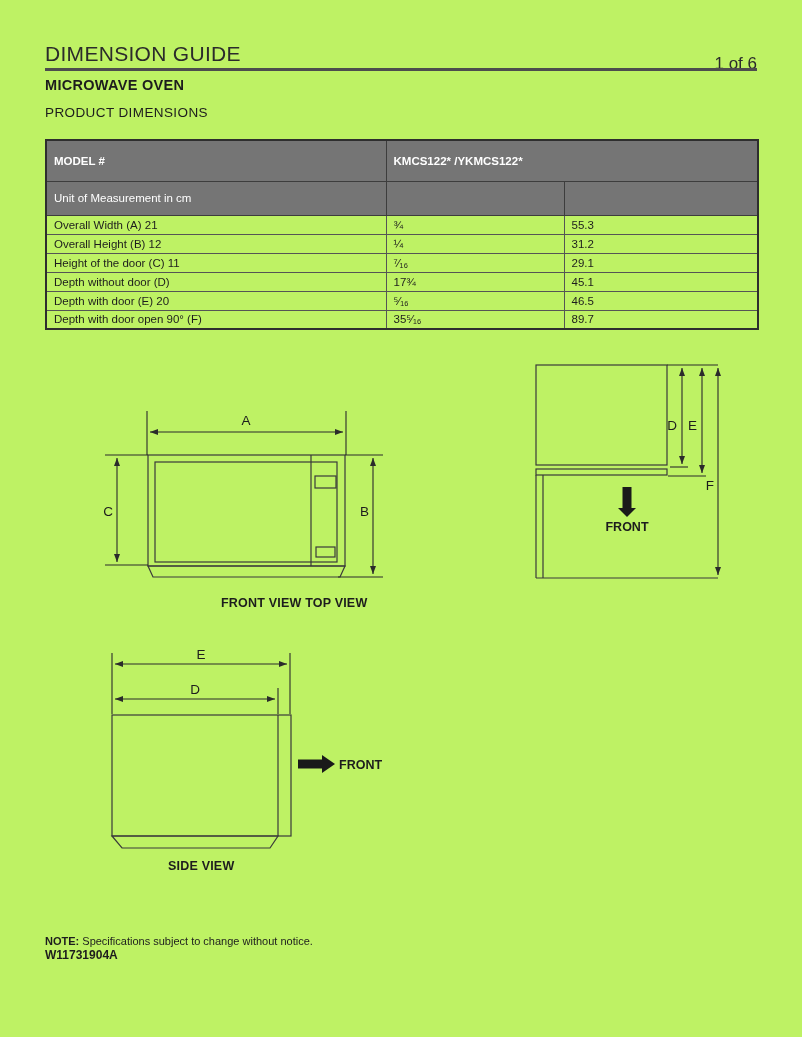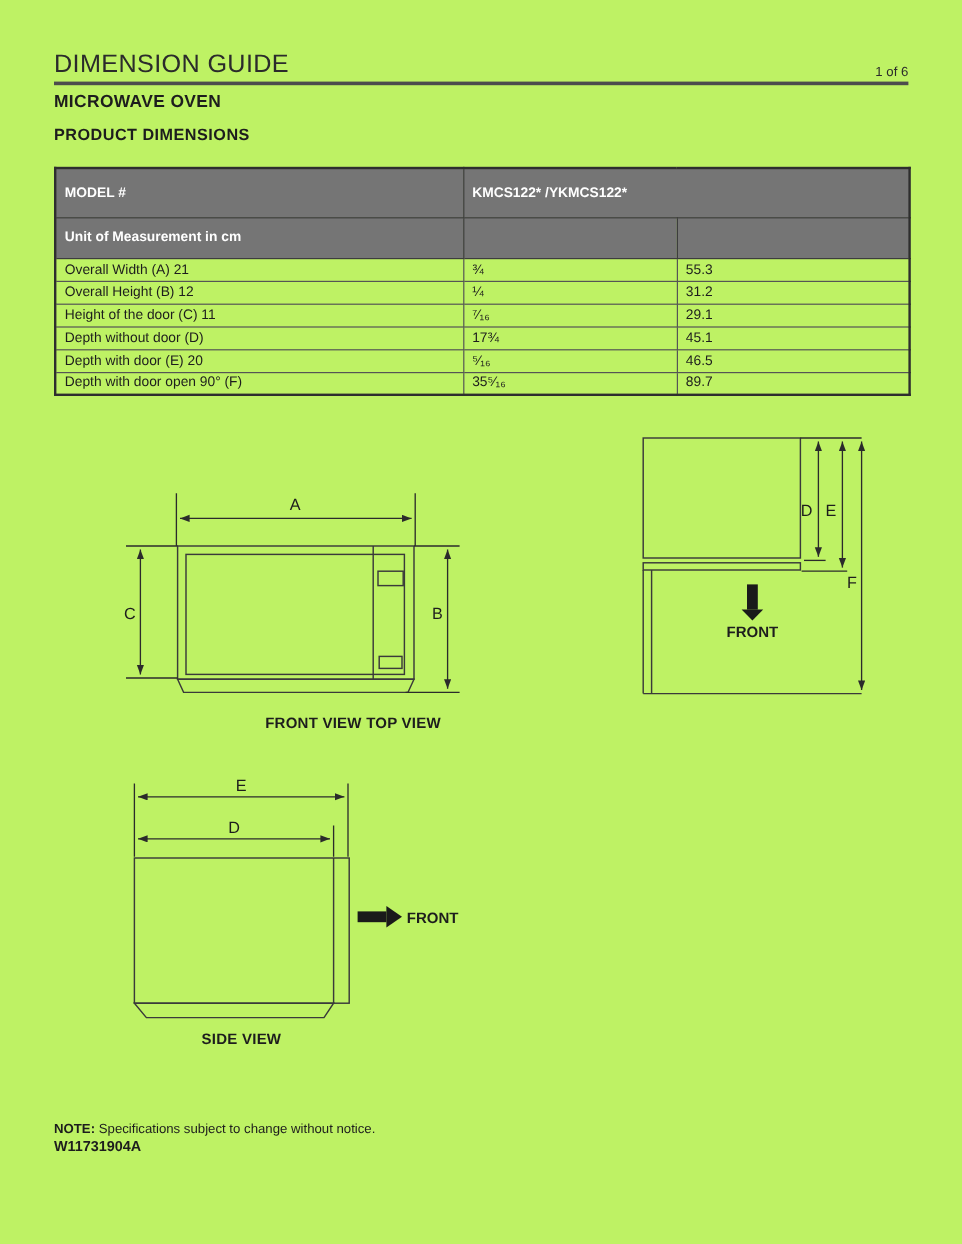--- a/index.html
+++ b/index.html
@@ -9,7 +9,7 @@
   }
   .abs{position:absolute;}
   .doc-title{left:45px;top:42px;font-size:21px;font-weight:400;letter-spacing:.3px;color:#2b2b2b;}
-  .page-num{right:45px;top:54px;font-size:11px;color:#2b2b2b;}
+  .page-num{right:45px;top:54px;font-size:17px;color:#2b2b2b;}
   .rule{left:45px;top:68px;width:712px;height:3px;background:#4d4d4d;}
   .product-title{left:45px;top:77px;font-size:14.5px;font-weight:700;letter-spacing:.3px;}
   .section-title{left:45px;top:105px;font-size:13.5px;font-weight:700;letter-spacing:.4px;}

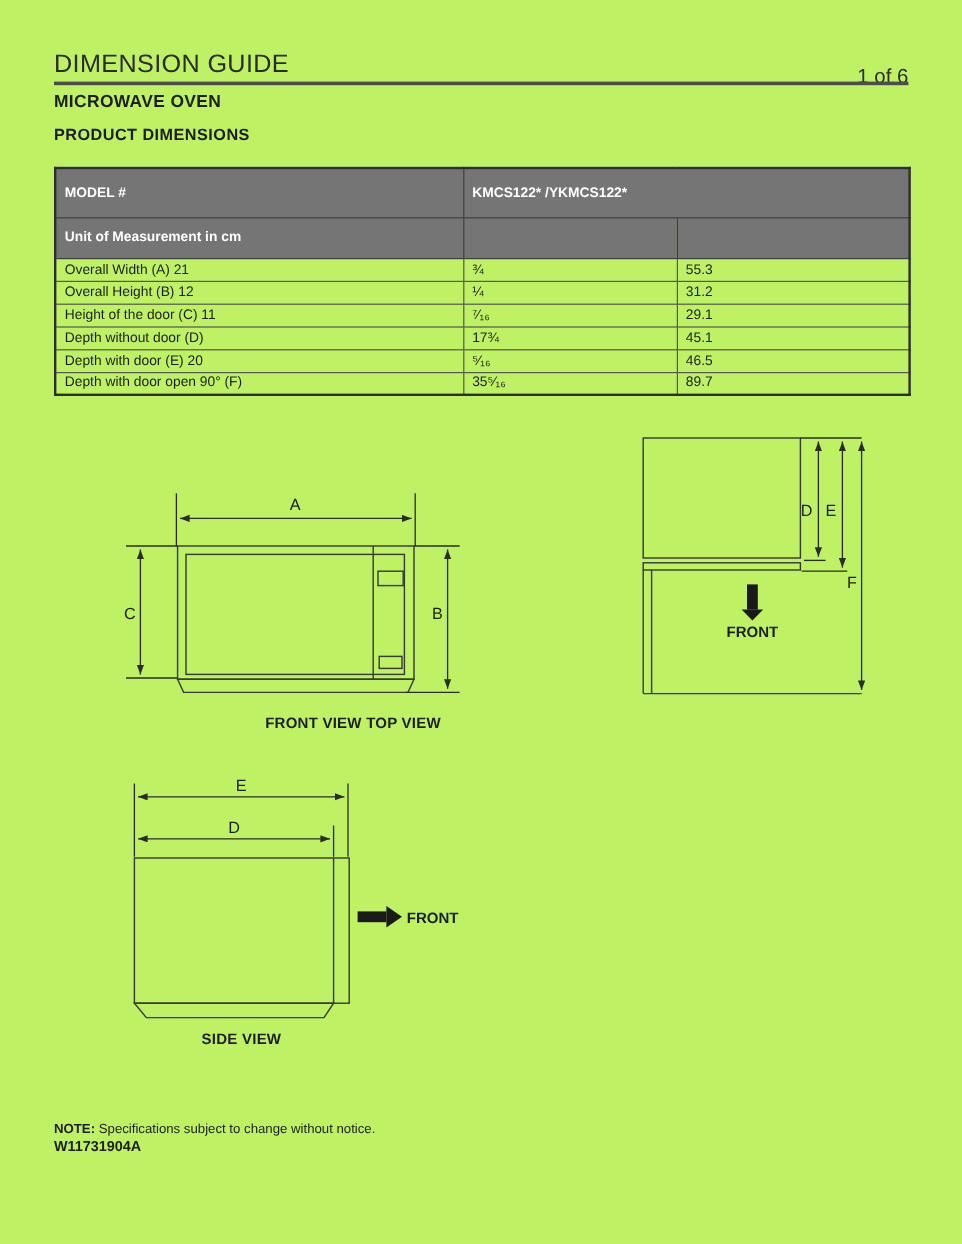--- a/index.html
+++ b/index.html
@@ -12,7 +12,7 @@
   .page-num{right:45px;top:54px;font-size:17px;color:#2b2b2b;}
   .rule{left:45px;top:68px;width:712px;height:3px;background:#4d4d4d;}
   .product-title{left:45px;top:77px;font-size:14.5px;font-weight:700;letter-spacing:.3px;}
-  .section-title{left:45px;top:105px;font-size:13.5px;font-weight:700;letter-spacing:.4px;}
+  .section-title{left:45px;top:105px;font-size:13.5px;font-weight:400;letter-spacing:.4px;}
 
   table.dim{
     position:absolute;left:45px;top:139px;width:712px;border-collapse:collapse;table-layout:fixed;

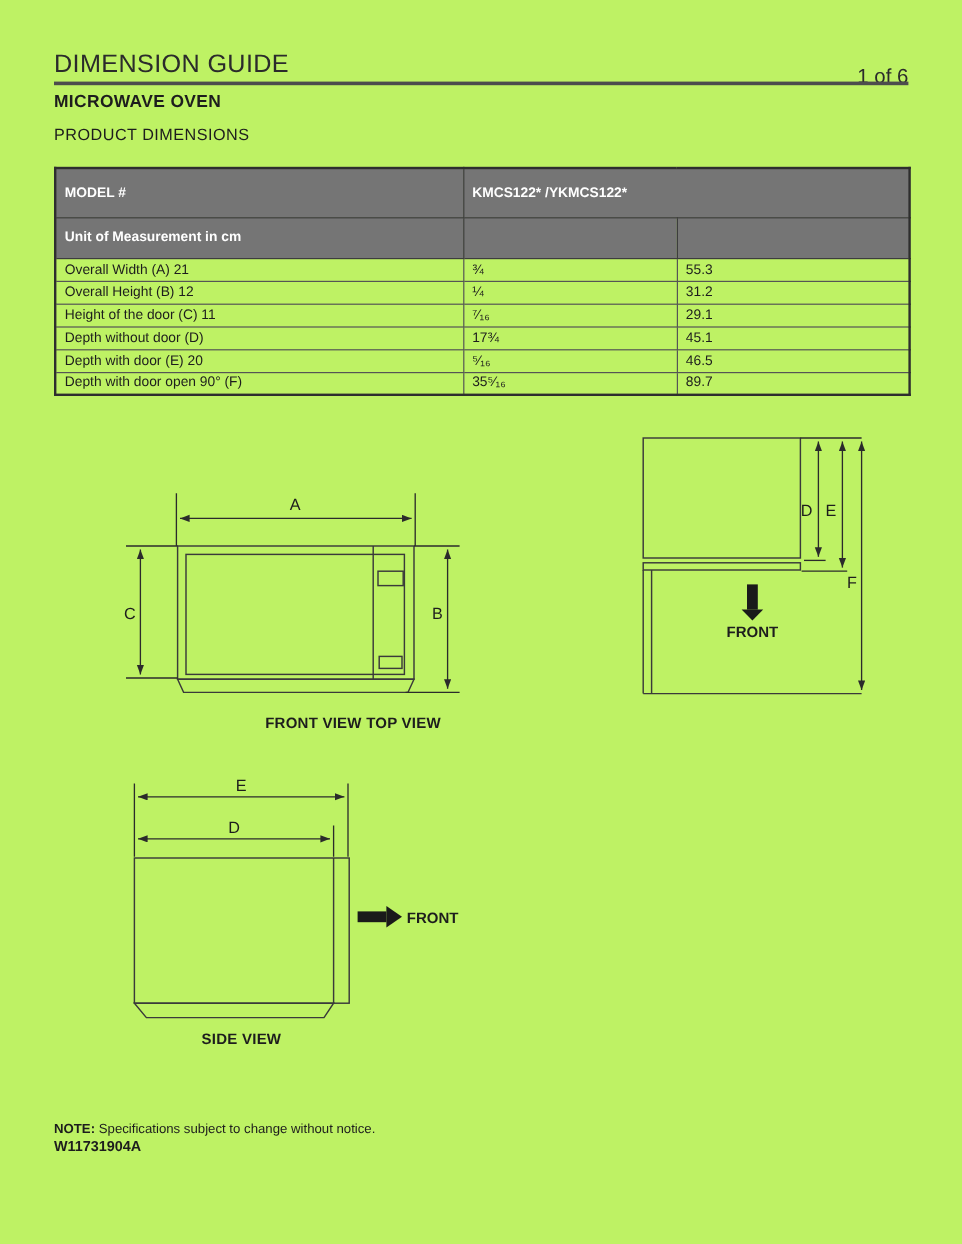--- a/index.html
+++ b/index.html
@@ -21,7 +21,7 @@
   table.dim td,table.dim th{border:1px solid #555;padding:0 0 0 7px;text-align:left;font-weight:400;}
   table.dim{border:2px solid #2e2e2e;}
   tr.hdr td{background:#757575;color:#fff;font-weight:700;border-color:#3d3d3d;}
-  tr.unit td{background:#757575;color:#fff;font-weight:700;border-color:#3d3d3d;}
+  tr.unit td{background:#757575;color:#fff;font-weight:400;border-color:#3d3d3d;}
   tr.hdr{height:41px;}
   tr.unit{height:34px;}
   tr.data{height:19px;}

